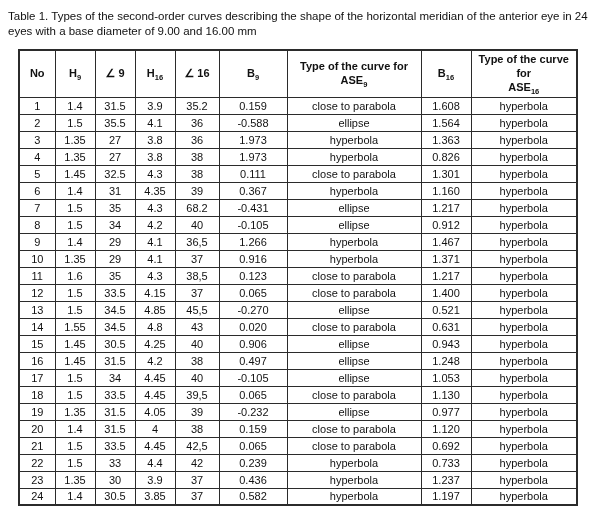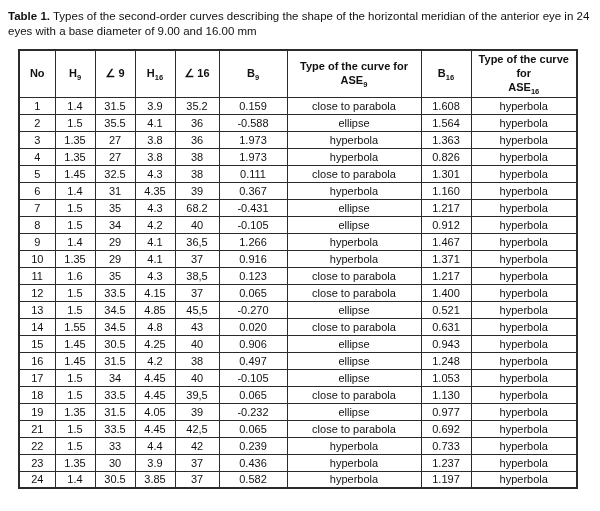--- a/index.html
+++ b/index.html
@@ -24,7 +24,7 @@
     line-height: 1.32;
     color: var(--text, #111111);
   }
-  .caption b { font-weight: bold; }
+  .caption b { font-weight: normal; }
   table.data-table {
     border-collapse: collapse;
     table-layout: fixed;

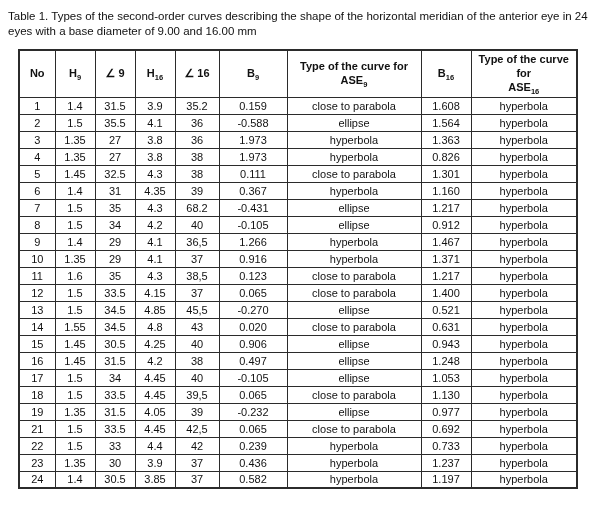--- a/index.html
+++ b/index.html
@@ -298,6 +298,17 @@
           <td>hyperbola</td>
         </tr>
         <tr>
+          <td>20</td>
+          <td>1.4</td>
+          <td>31.5</td>
+          <td>4</td>
+          <td>38</td>
+          <td>0.159</td>
+          <td>close to parabola</td>
+          <td>1.120</td>
+          <td>hyperbola</td>
+        </tr>
+        <tr>
           <td>21</td>
           <td>1.5</td>
           <td>33.5</td>

